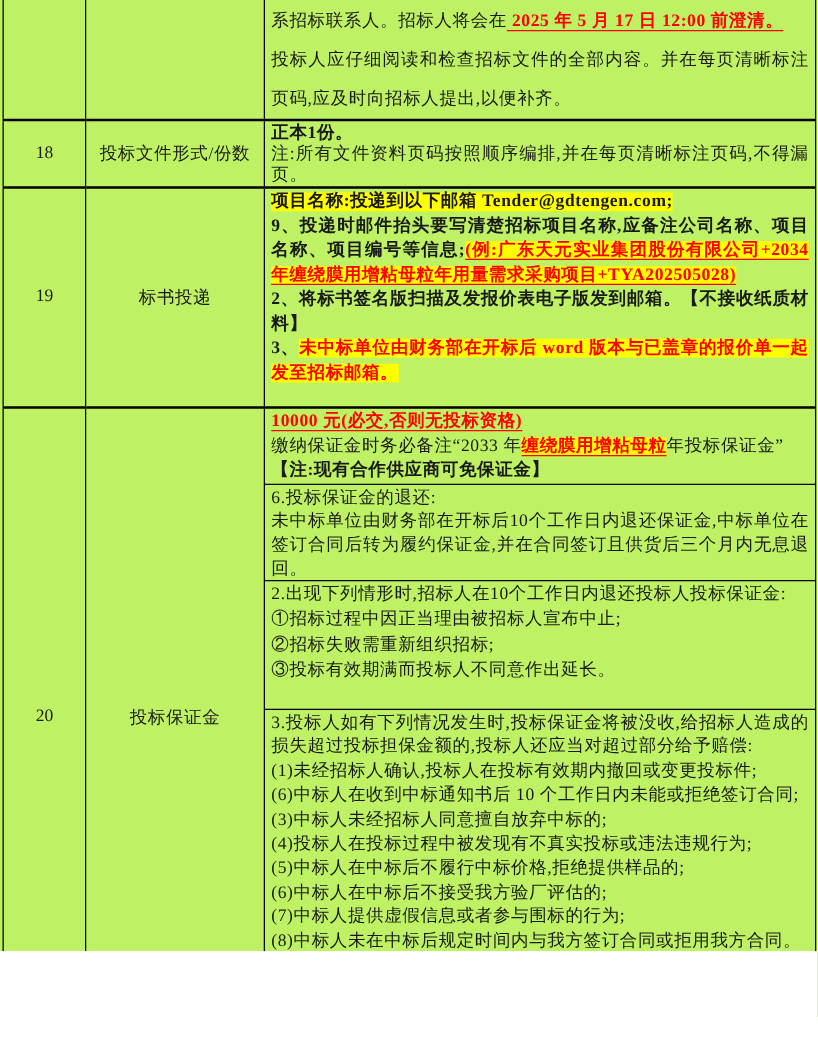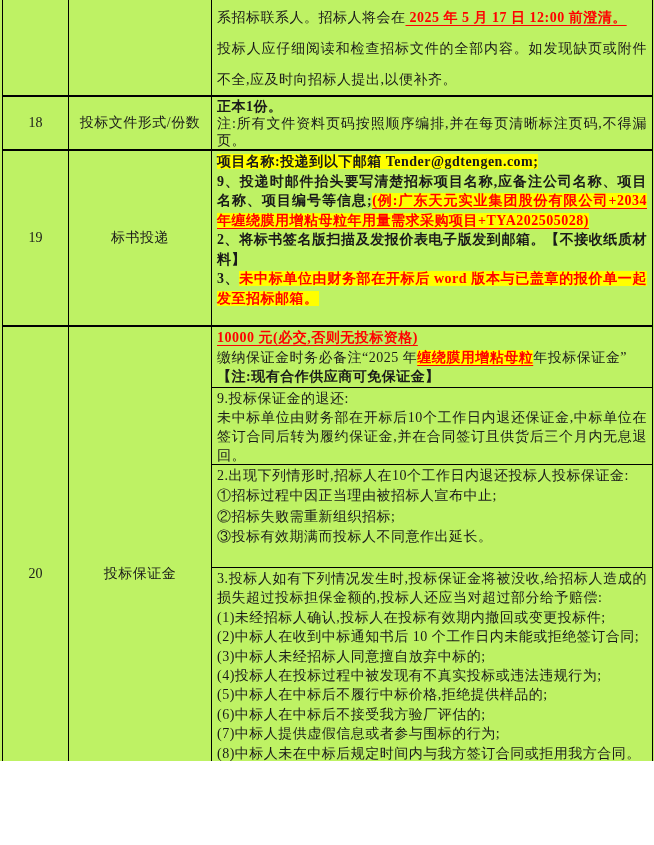--- a/index.html
+++ b/index.html
@@ -64,7 +64,7 @@
       <td class="c2"></td>
       <td class="c3">
             <p class="para"><span>系招标联系人。招标人将会在</span><span class="red bold u"> 2025 年 5 月 17 日 12:00 前澄清。</span></p>
-            <p class="para"><span>投标人应仔细阅读和检查招标文件的全部内容。如发现缺页或附件不全,应及时向招标人提出,以便补齐。</span></p>
+            <p class="para"><span>投标人应仔细阅读和检查招标文件的全部内容。并在每页清晰标注页码,应及时向招标人提出,以便补齐。</span></p>
           </td>
     </tr>
 

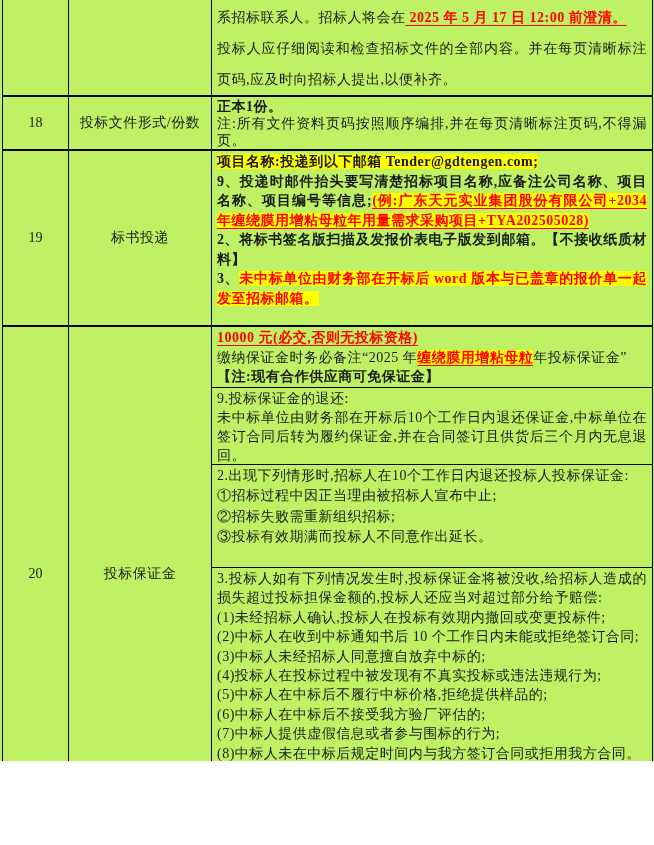--- a/index.html
+++ b/index.html
@@ -94,7 +94,7 @@
       <td class="c3">
         <div class="sect sect-a">
               <p class="para"><span class="red bold u">10000 元(必交,否则无投标资格)</span></p>
-              <p class="para"><span>缴纳保证金时务必备注“2025 年</span><span class="red bold hl u">缠绕膜用增粘母粒</span><span>年投标保证金”</span></p>
+              <p class="para"><span>缴纳保证金时务必备注“2033 年</span><span class="red bold hl u">缠绕膜用增粘母粒</span><span>年投标保证金”</span></p>
               <p class="para"><span class="bold">【注:现有合作供应商可免保证金】</span></p>
             </div>
         <div class="sect sect-b">

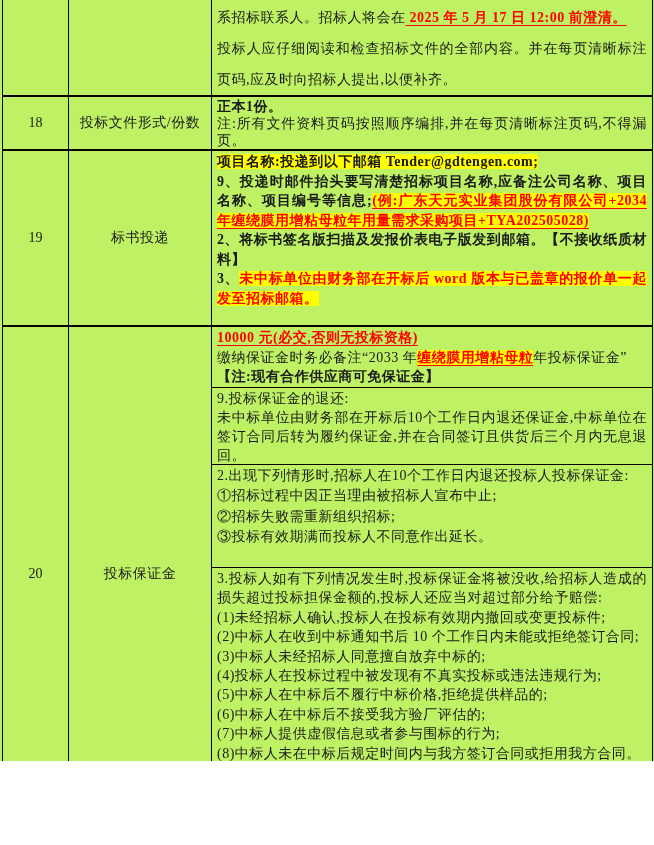--- a/index.html
+++ b/index.html
@@ -98,7 +98,7 @@
               <p class="para"><span class="bold">【注:现有合作供应商可免保证金】</span></p>
             </div>
         <div class="sect sect-b">
-              <p class="para"><span>9.投标保证金的退还:</span></p>
+              <p class="para"><span>6.投标保证金的退还:</span></p>
               <p class="para"><span>未中标单位由财务部在开标后10个工作日内退还保证金,中标单位在签订合同后转为履约保证金,并在合同签订且供货后三个月内无息退回。</span></p>
             </div>
         <div class="sect sect-c">

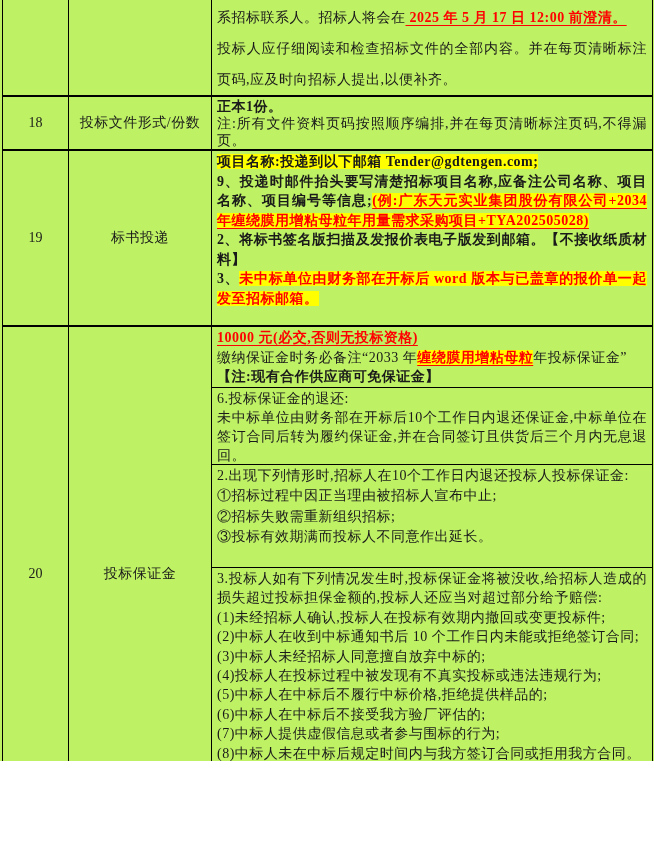--- a/index.html
+++ b/index.html
@@ -110,7 +110,7 @@
         <div class="sect sect-d">
               <p class="para"><span>3.投标人如有下列情况发生时,投标保证金将被没收,给招标人造成的损失超过投标担保金额的,投标人还应当对超过部分给予赔偿:</span></p>
               <p class="para"><span>(1)未经招标人确认,投标人在投标有效期内撤回或变更投标件;</span></p>
-              <p class="para"><span>(2)中标人在收到中标通知书后 10 个工作日内未能或拒绝签订合同;</span></p>
+              <p class="para"><span>(6)中标人在收到中标通知书后 10 个工作日内未能或拒绝签订合同;</span></p>
               <p class="para"><span>(3)中标人未经招标人同意擅自放弃中标的;</span></p>
               <p class="para"><span>(4)投标人在投标过程中被发现有不真实投标或违法违规行为;</span></p>
               <p class="para"><span>(5)中标人在中标后不履行中标价格,拒绝提供样品的;</span></p>

